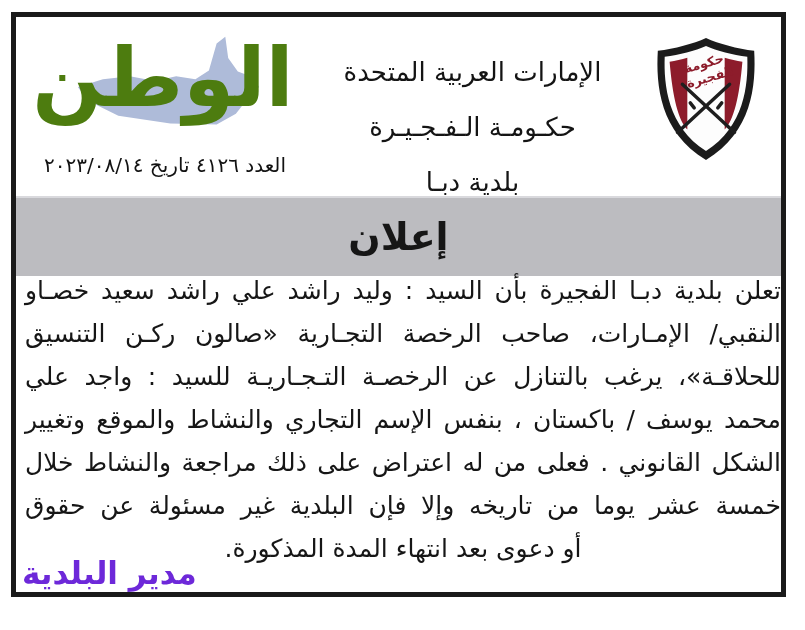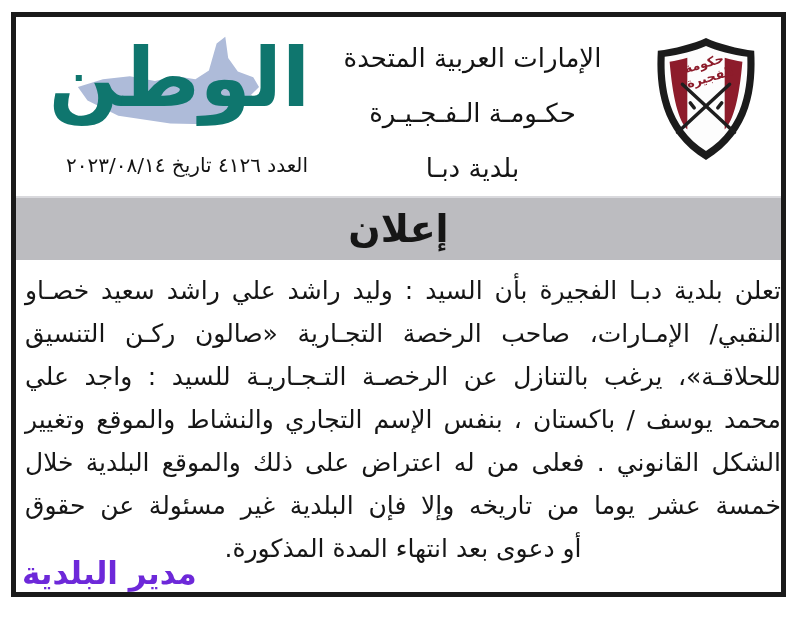--- a/index.html
+++ b/index.html
@@ -50,9 +50,9 @@
   }
   .logo-text {
     position: absolute; left: 0; right: 4px; top: 18px;
-    text-align: right;
+    text-align: center;
     font-size: 82px; line-height: 1.05;
-    font-weight: bold; color: #0f766e;
+    font-weight: bold; color: #4d7c0f;
     direction: rtl; white-space: nowrap;
   }
   .issue-line {

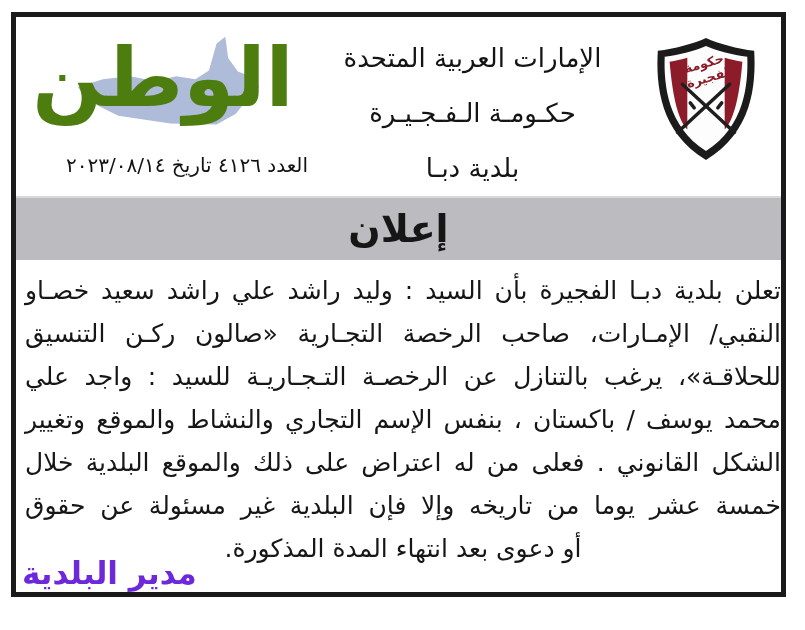--- a/index.html
+++ b/index.html
@@ -35,7 +35,7 @@
     flex: 1 1 auto;
     direction: rtl; text-align: center;
     color: #141414;
-    padding-top: 14px;
+    padding-top: 28px;
     font-size: 26px;
   }
   .gov-line { height: 55px; line-height: 55px; white-space: nowrap; }

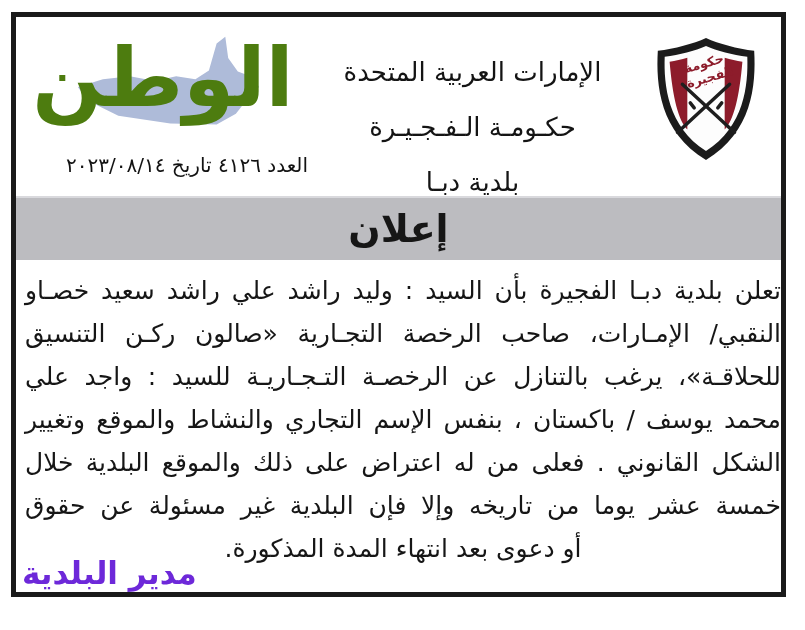--- a/index.html
+++ b/index.html
@@ -57,7 +57,7 @@
   }
   .issue-line {
     position: absolute; left: 6px; right: 6px; top: 136px;
-    direction: rtl; 
+    direction: rtl; text-align: center;
     font-size: 20px; color: #121212; white-space: nowrap;
   }
   

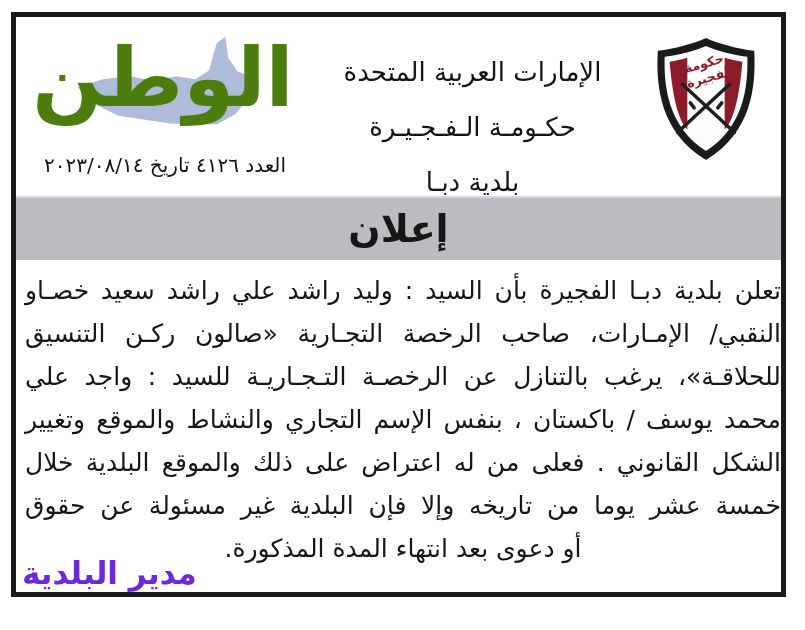--- a/index.html
+++ b/index.html
@@ -62,7 +62,7 @@
   }
   
   .banner {
-    position: absolute; left: 0; right: 0; top: 179px; height: 64px;
+    position: absolute; left: 0; right: 0; top: 179px; height: 80px;
     background: #bcbcc0;
     border-top: 2px solid #d9d9dd;
     box-sizing: border-box;

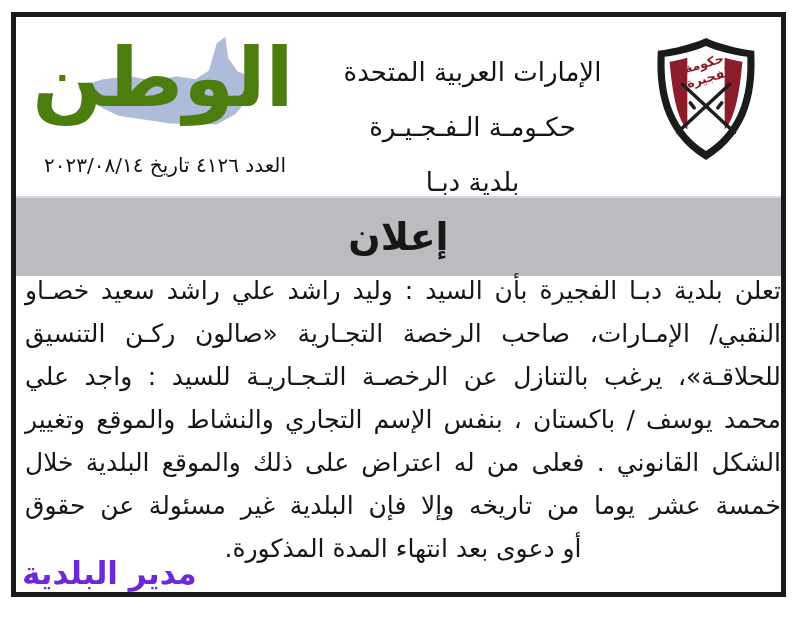--- a/index.html
+++ b/index.html
@@ -146,7 +146,7 @@
       <div class="body-line">النقبي/ الإمـارات، صاحب الرخصة التجـارية «صالون ركـن التنسيق</div>
       <div class="body-line">للحلاقـة»، يرغب بالتنازل عن الرخصـة التـجـاريـة للسيد : واجد علي</div>
       <div class="body-line">محمد يوسف / باكستان ، بنفس الإسم التجاري والنشاط والموقع وتغيير</div>
-      <div class="body-line">الشكل القانوني . فعلى من له اعتراض على ذلك والموقع البلدية خلال</div>
+      <div class="body-line">الشكل القانوني . فعلى من له اعتراض على ذلك مراجعة والنشاط خلال</div>
       <div class="body-line">خمسة عشر يوما من تاريخه وإلا فإن البلدية غير مسئولة عن حقوق</div>
       <div class="body-line center-line">أو دعوى بعد انتهاء المدة المذكورة.</div>
     </div>

